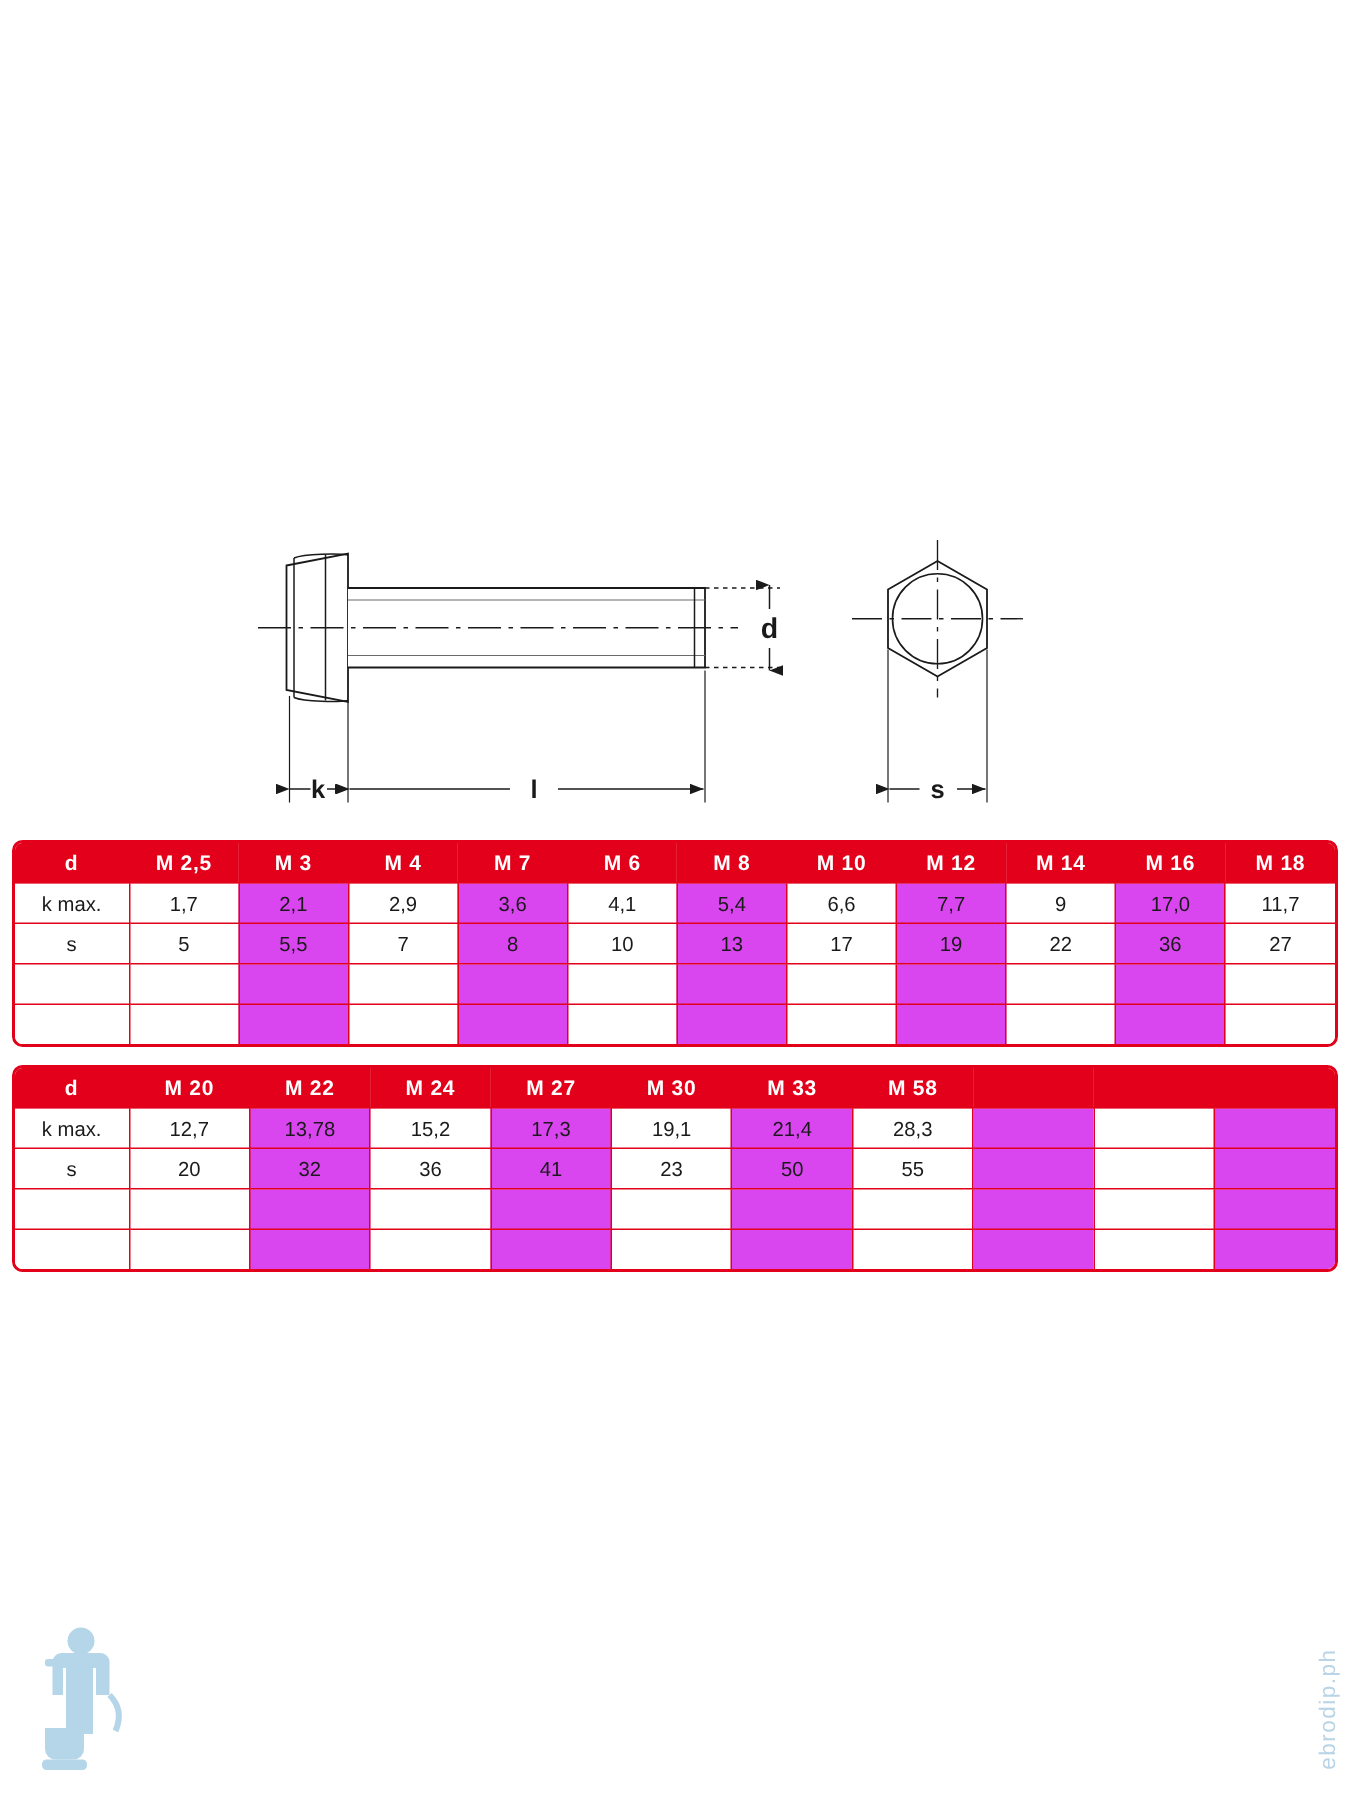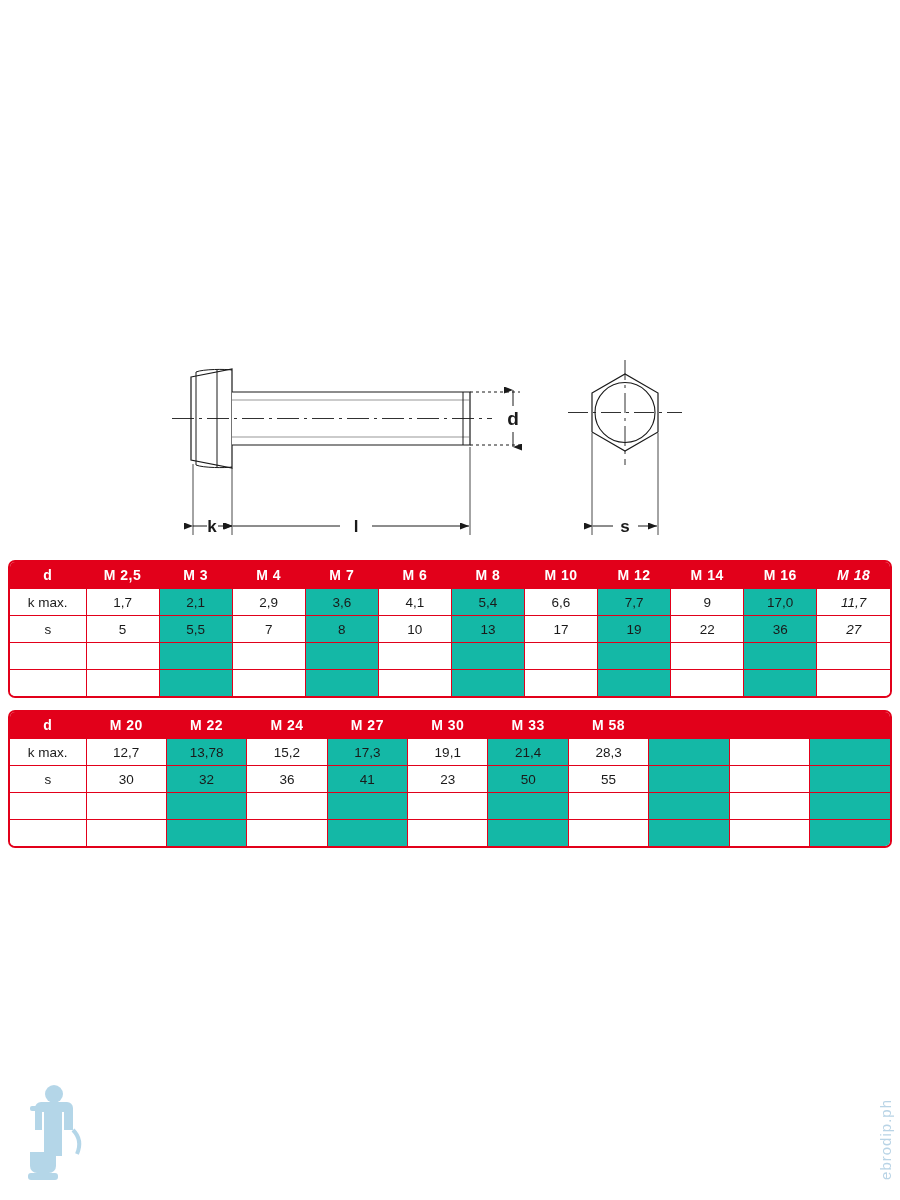--- a/index.html
+++ b/index.html
@@ -73,7 +73,7 @@
 
   
   table.spec tr td:first-child, table.spec tr th:first-child { border-left: none; }
-  table.spec tr td:last-child, table.spec tr th:last-child { border-right: none; font-style: italic; }
+  table.spec tr td:last-child, table.spec tr th:last-child { border-right: none; }
   table.spec tr:first-child th { border-top: none; }
   table.spec tr:last-child td { border-bottom: none; }
 

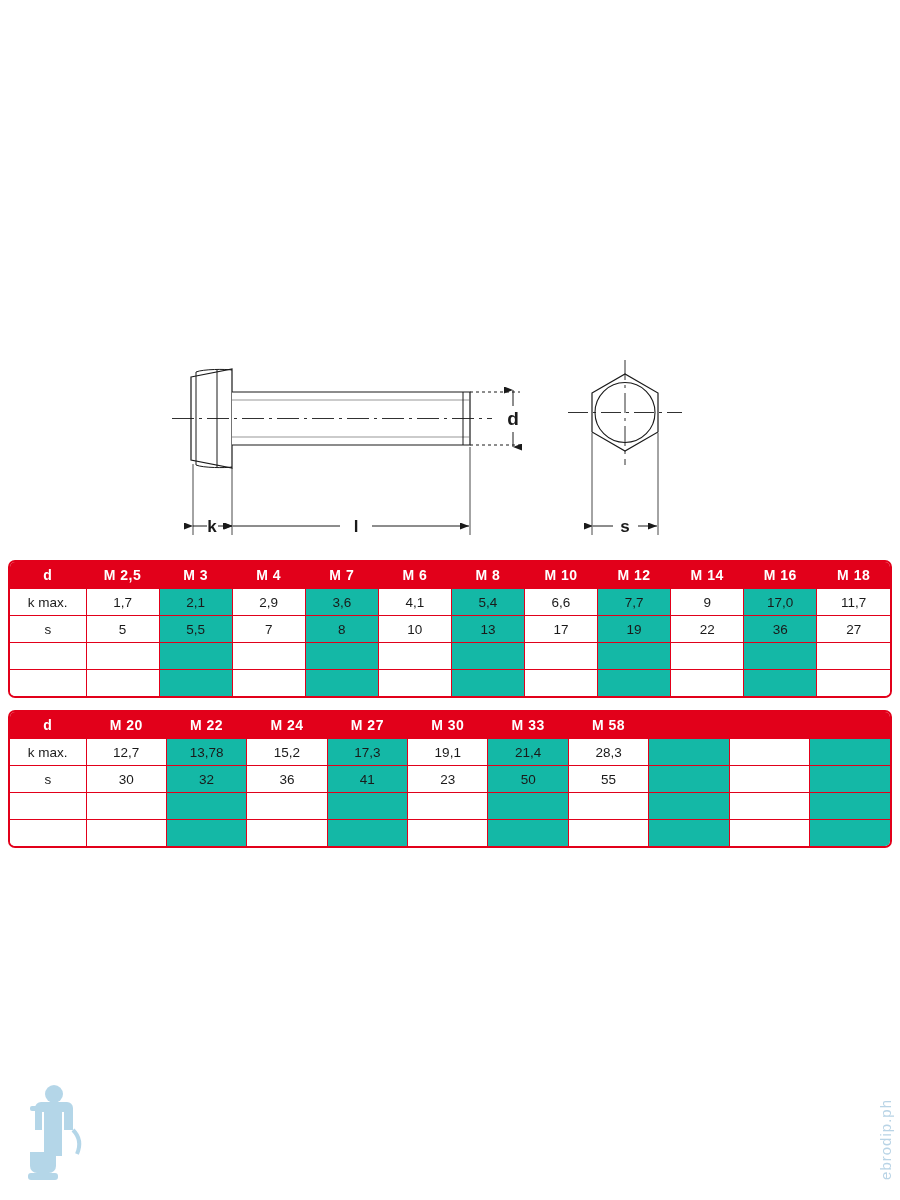--- a/index.html
+++ b/index.html
@@ -68,7 +68,7 @@
     background: #ffffff;
     text-align: center;
   }
-  td.shade { background: #14b8a6; }
+  td.shade { background: #d946ef; }
   td.plain { background: #ffffff; }
 
   

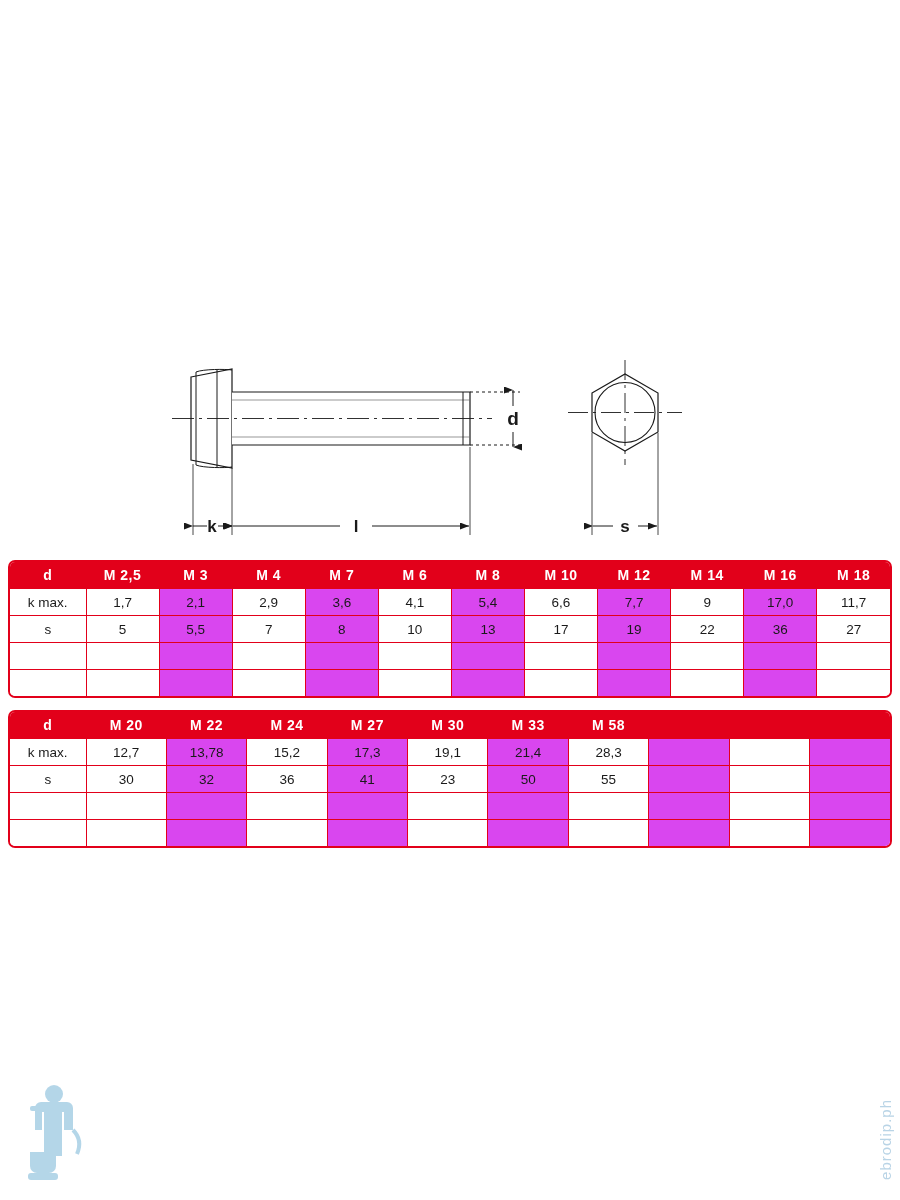--- a/index.html
+++ b/index.html
@@ -307,7 +307,7 @@
         </tr>
         <tr>
           <td class="rowlabel">s</td>
-          <td class="plain">30</td>
+          <td class="plain">20</td>
           <td class="shade">32</td>
           <td class="plain">36</td>
           <td class="shade">41</td>

